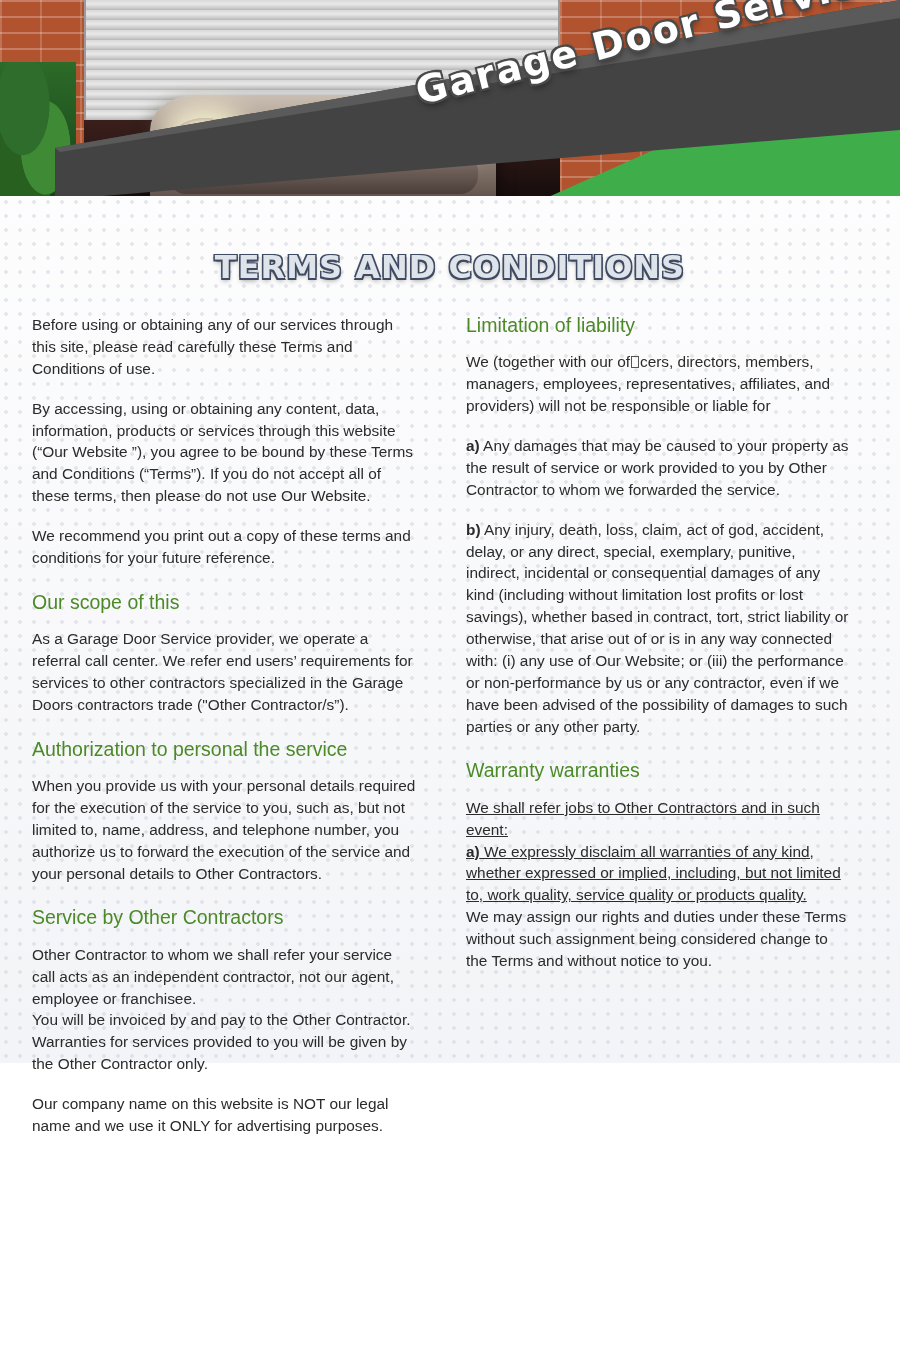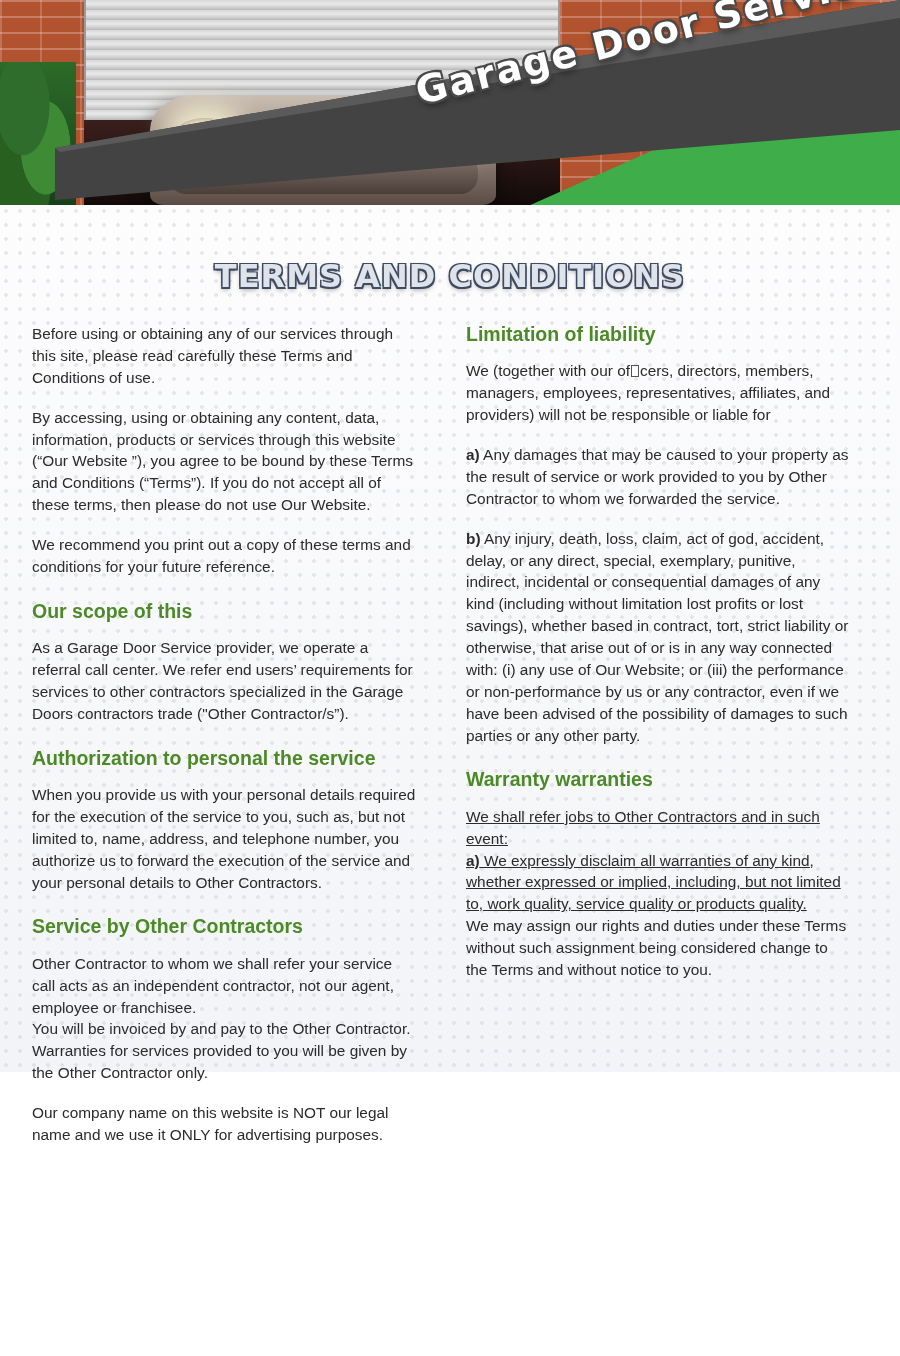--- a/index.html
+++ b/index.html
@@ -134,7 +134,7 @@
   
   .page {
     position: absolute;
-    left: 0; top: 205px;
+    left: 0; top: 196px;
     width: 900px; height: 867px;
     background:
       radial-gradient(circle at 6px 6px, rgba(200,205,215,0.45) 1.6px, rgba(0,0,0,0) 2px) 0 0 / 14px 14px,

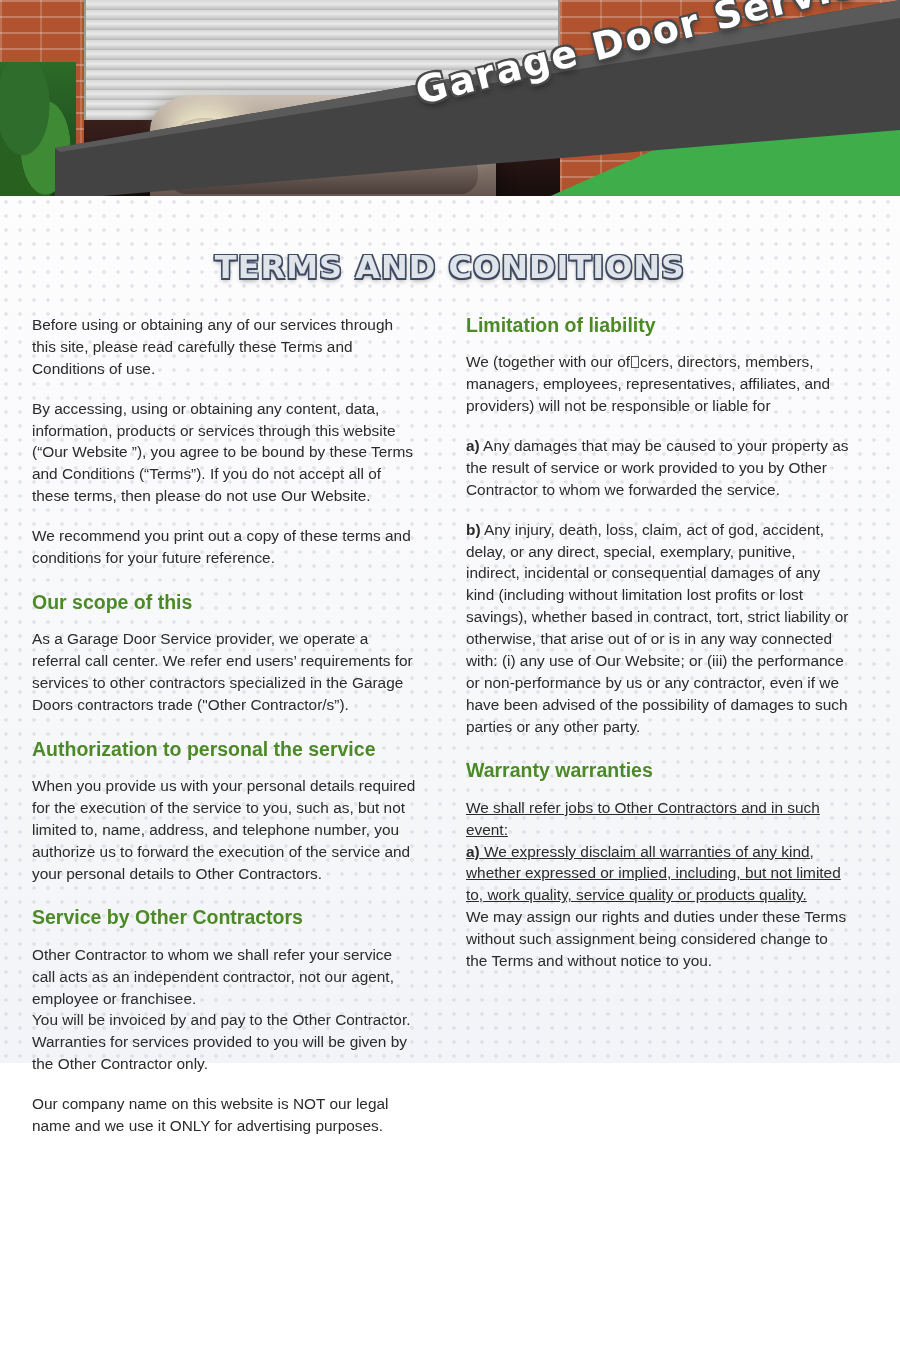--- a/index.html
+++ b/index.html
@@ -165,7 +165,7 @@
   h2.section-head {
     color: #4c8a27;
     font-size: 19.5px;
-    font-weight: bold;
+    font-weight: normal;
     margin: 22px 0 14px 0;
     line-height: 1.2;
   }

